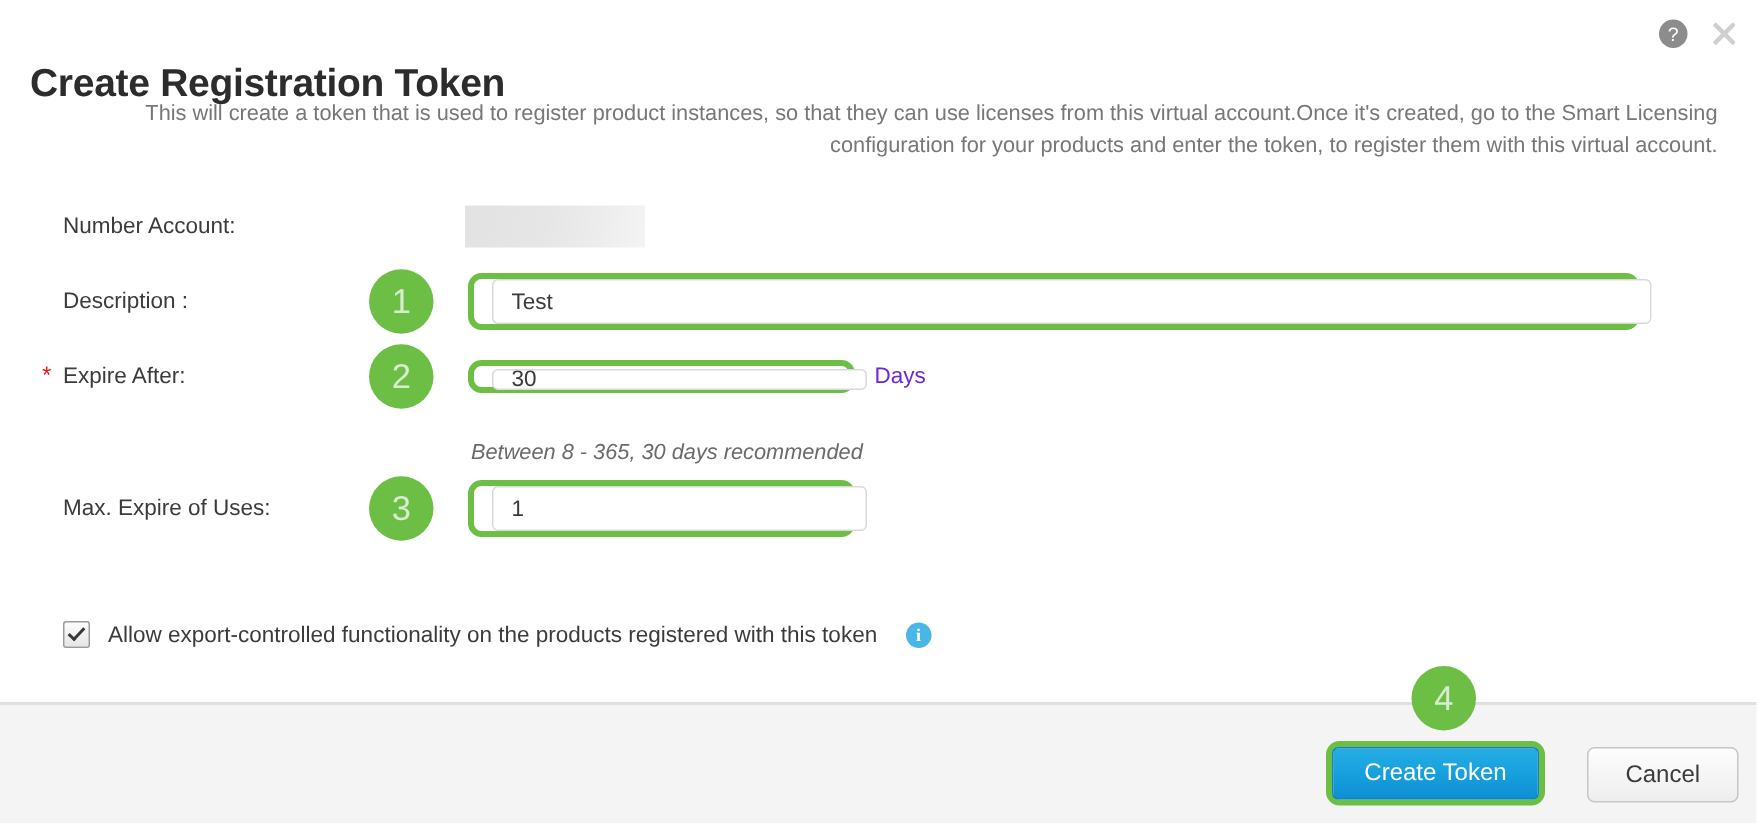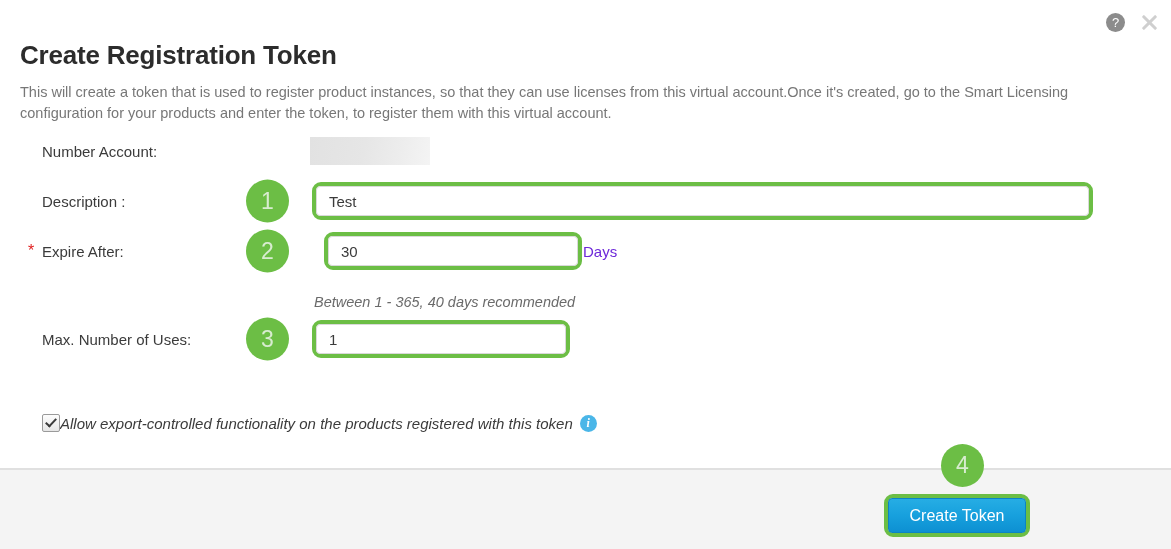--- a/index.html
+++ b/index.html
@@ -75,11 +75,12 @@
   .description {
     position: absolute;
     left: 20px;
-    top: 82px;
+    top: 66px;
     width: 1125px;
     font-size: 14.5px;
     line-height: 21px;
     color: #777777;
+    text-align: right;
   }
 
   

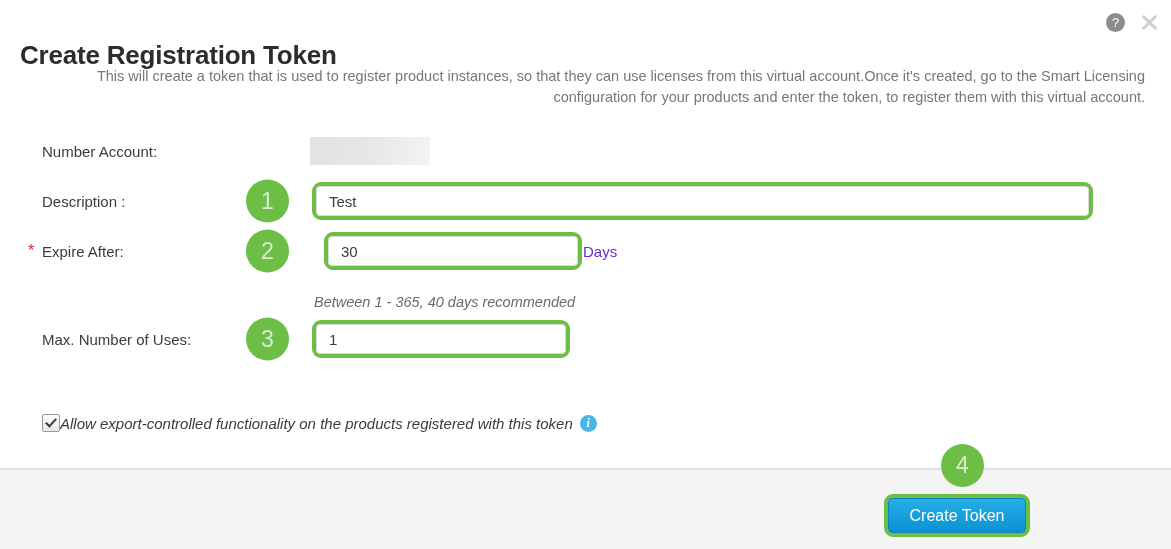--- a/index.html
+++ b/index.html
@@ -162,6 +162,7 @@
     padding: 0 12px;
     outline: none;
     background: #ffffff;
+    margin-left: 12px;
   }
 
   #desc-box { left: 312px; width: 781px; height: 38px; }

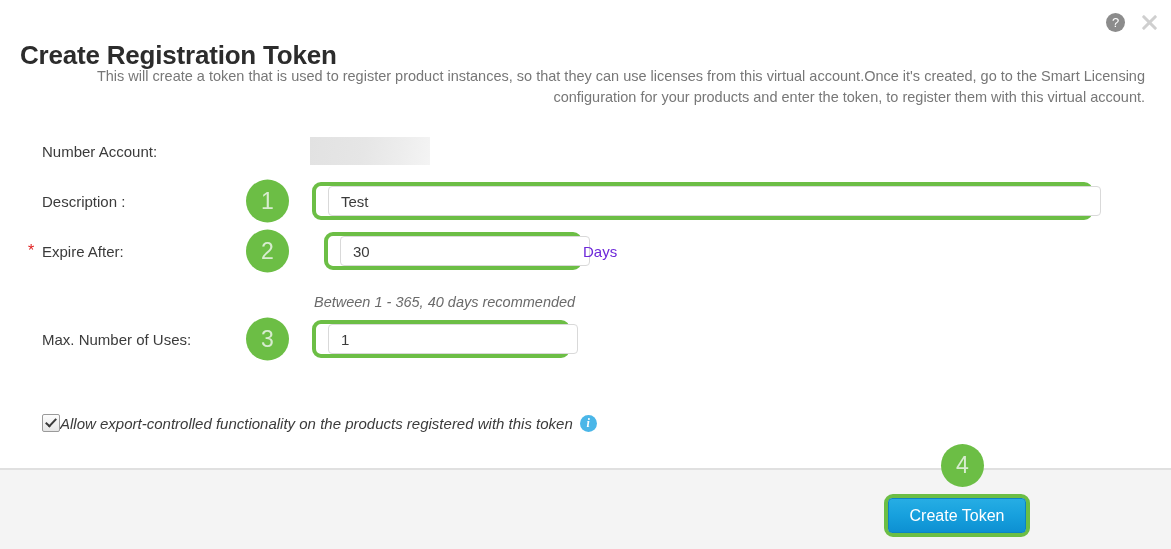--- a/index.html
+++ b/index.html
@@ -166,7 +166,7 @@
   }
 
   #desc-box { left: 312px; width: 781px; height: 38px; }
-  #exp-box  { left: 324px; width: 258px; height: 38px; text-decoration: underline; }
+  #exp-box  { left: 312px; width: 258px; height: 22px; text-decoration: underline; }
   #uses-box { left: 312px; width: 258px; height: 38px; }
 
   .suffix {

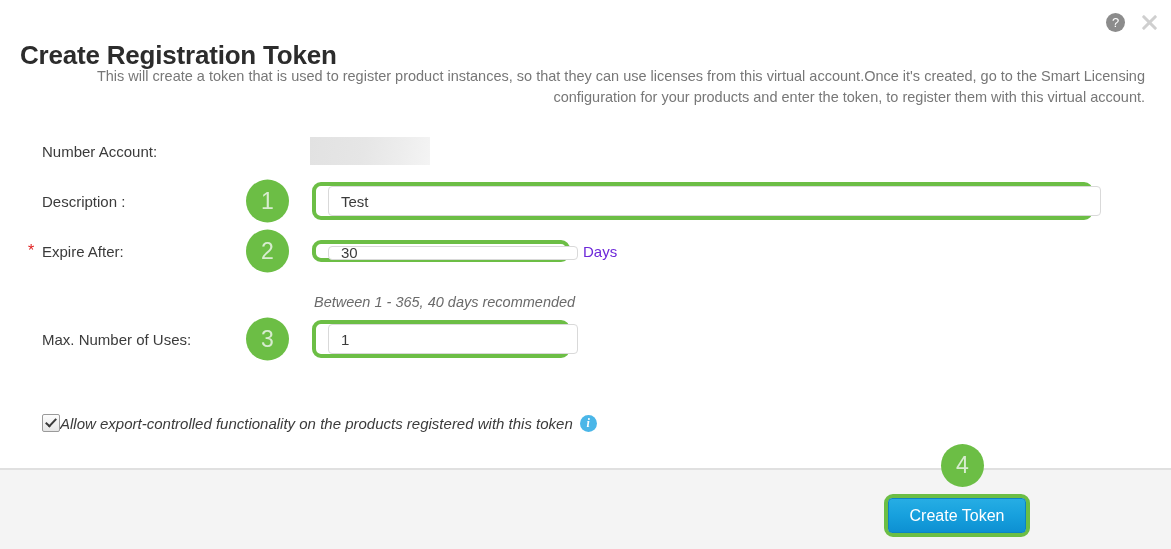--- a/index.html
+++ b/index.html
@@ -335,7 +335,7 @@
       <div class="suffix">Days</div>
     </div>
 
-    <div class="hint" style="top:168px">Between 1 - 365, 40 days recommended</div>
+    <div class="hint" style="top:168px">Between 8 - 365, 30 days recommended</div>
 
     <div class="row" style="margin-top:38px">
       <div class="label">Max. Number of Uses:</div>

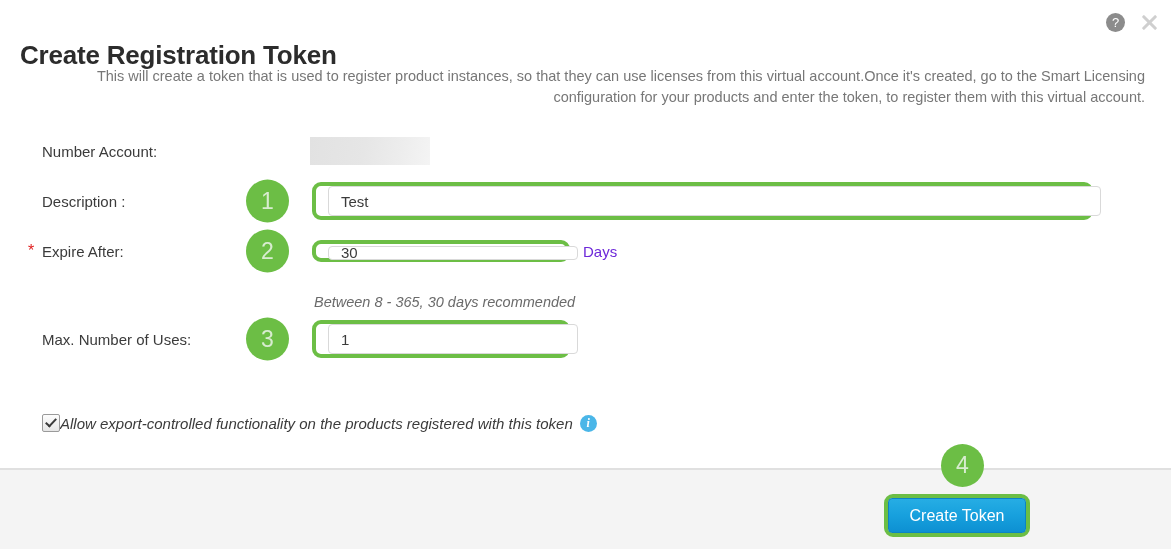--- a/index.html
+++ b/index.html
@@ -338,7 +338,7 @@
     <div class="hint" style="top:168px">Between 8 - 365, 30 days recommended</div>
 
     <div class="row" style="margin-top:38px">
-      <div class="label">Max. Number of Uses:</div>
+      <div class="label">Max. Expire of Uses:</div>
       <div class="step">3</div>
       <div class="hl-box" id="uses-box">
         <input type="text" value="1" style="">

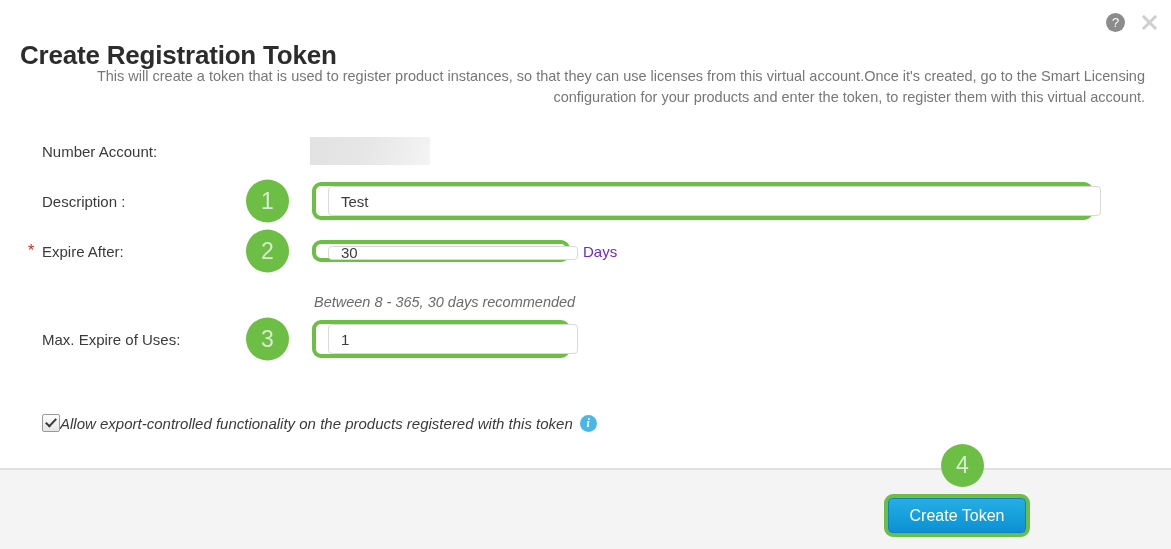--- a/index.html
+++ b/index.html
@@ -194,8 +194,7 @@
     top: 414px;
     display: flex;
     align-items: center;
-    gap: 0;
-    font-style: italic;
+    gap: 12px;
   }
   .cbx {
     width: 16px; height: 16px;

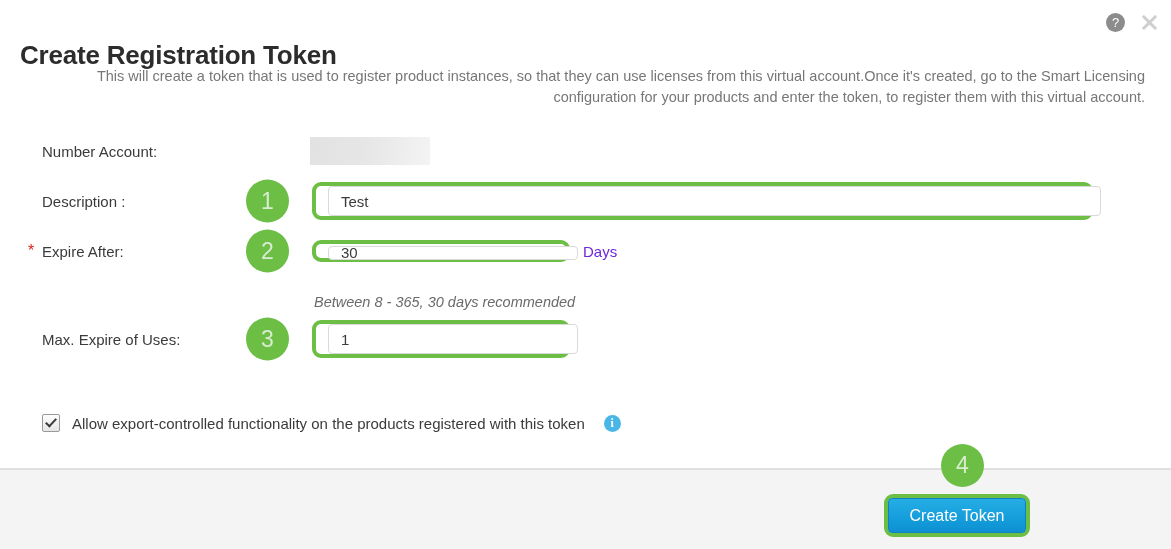--- a/index.html
+++ b/index.html
@@ -361,6 +361,7 @@
     <button class="btn-primary">Create Token</button>
   </div>
 
+  <button class="btn-secondary">Cancel</button>
 
 </div>
 

